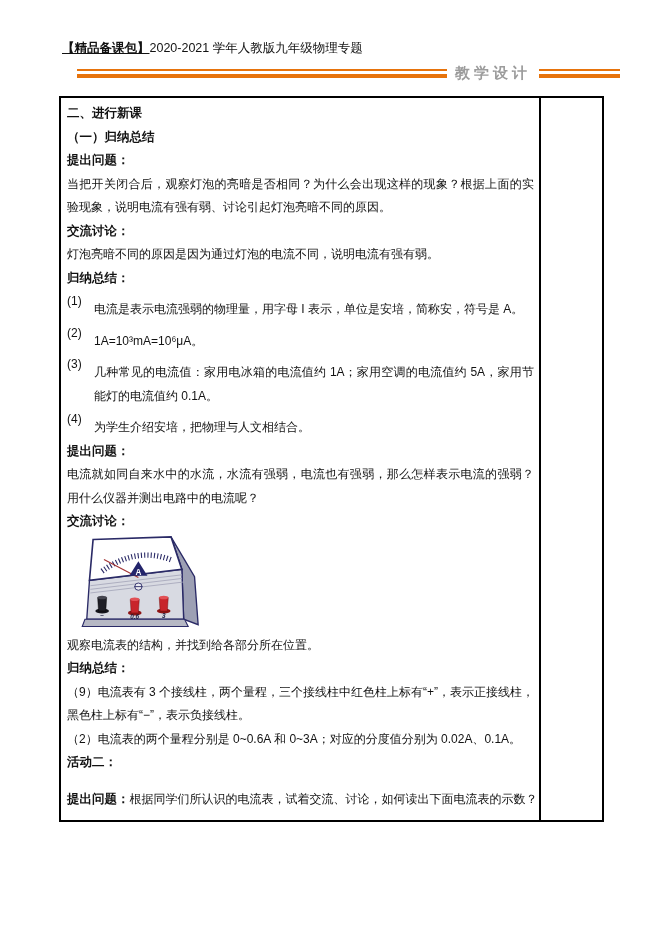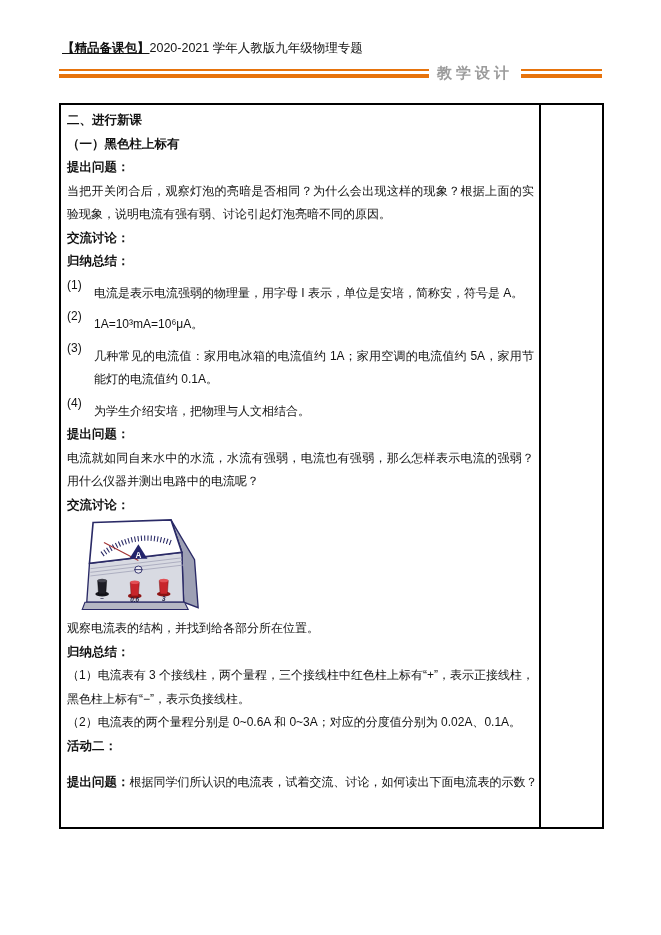--- a/index.html
+++ b/index.html
@@ -23,7 +23,7 @@
   }
   .doc-title .bold{font-weight:bold;text-decoration:underline;}
   .banner{
-    position:absolute;top:64px;left:59px;width:543px;height:18px;
+    position:absolute;top:64px;left:77px;width:543px;height:18px;
     display:flex;align-items:center;
   }
   .oline{

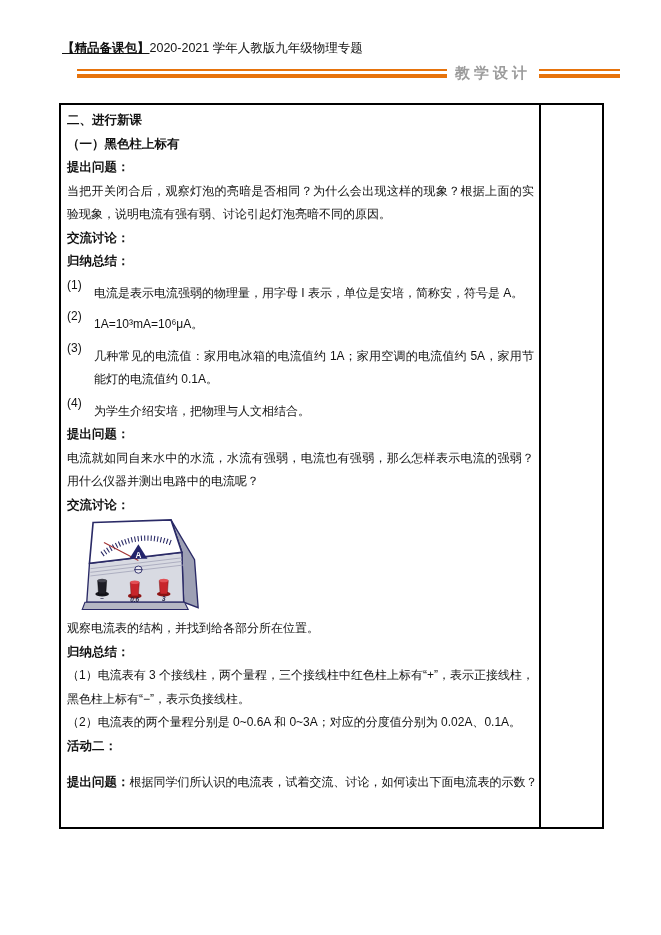--- a/index.html
+++ b/index.html
@@ -39,7 +39,7 @@
   }
   
   .lesson-table{
-    position:absolute;top:103px;left:59px;
+    position:absolute;top:96px;left:59px;
     width:545px;height:726px;
     border:2px solid #000;
     display:flex;box-sizing:border-box;

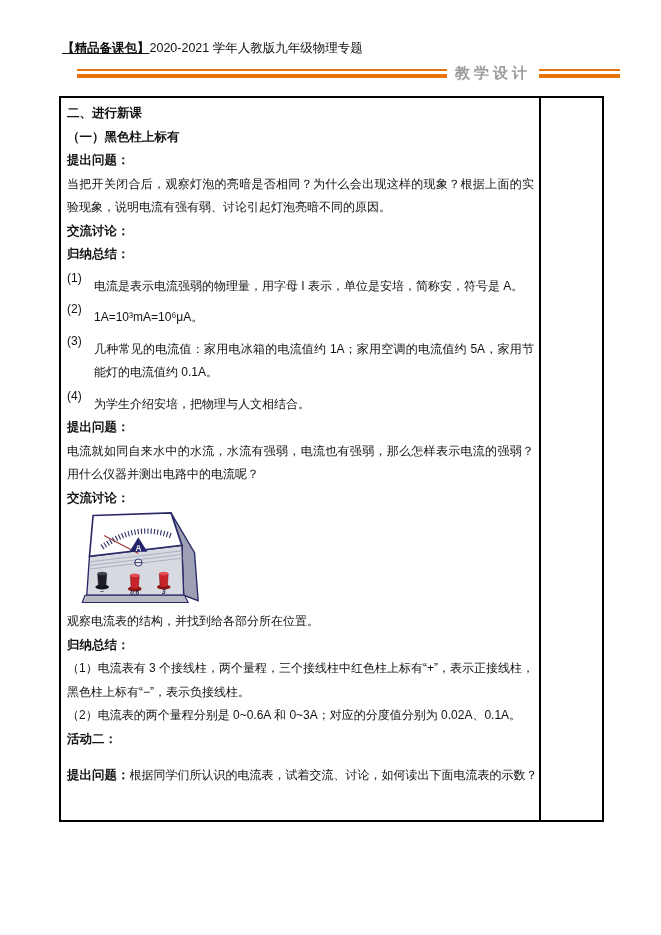--- a/index.html
+++ b/index.html
@@ -92,7 +92,7 @@
     <div class="cell-main">
 
       <p class="h">二、进行新课</p>
-      <p class="h">（一）黑色柱上标有</p>
+      <p class="h">（一）归纳总结</p>
 
       <p class="h">提出问题：</p>
       <p class="just">当把开关闭合后，观察灯泡的亮暗是否相同？为什么会出现这样的现象？根据上面的实验现象，说明电流有强有弱、讨论引起灯泡亮暗不同的原因。</p>

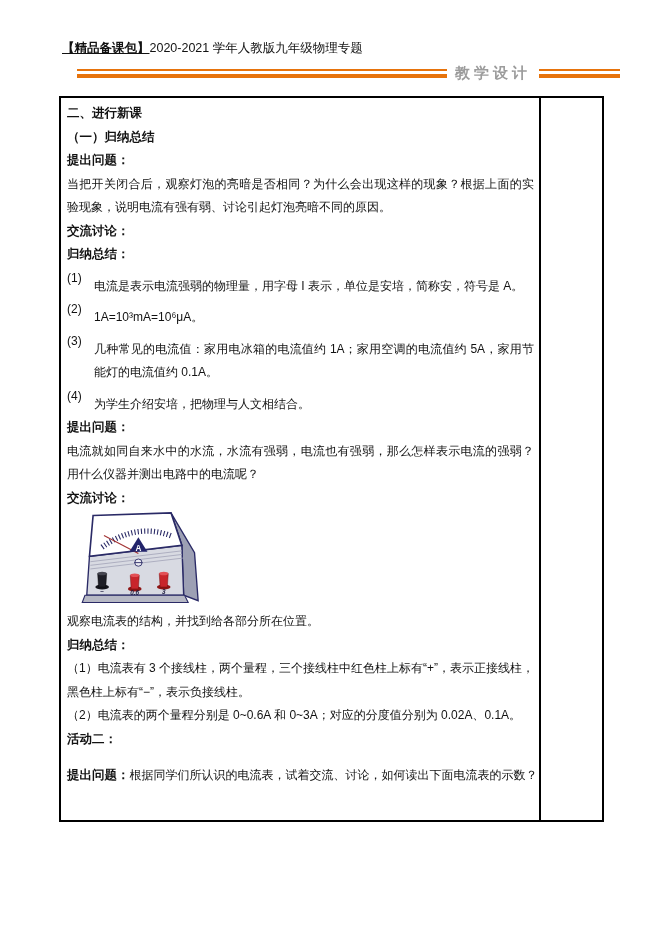--- a/index.html
+++ b/index.html
@@ -98,6 +98,7 @@
       <p class="just">当把开关闭合后，观察灯泡的亮暗是否相同？为什么会出现这样的现象？根据上面的实验现象，说明电流有强有弱、讨论引起灯泡亮暗不同的原因。</p>
 
       <p class="h">交流讨论：</p>
+      <p class="just">灯泡亮暗不同的原因是因为通过灯泡的电流不同，说明电流有强有弱。</p>
 
       <p class="h">归纳总结：</p>
 

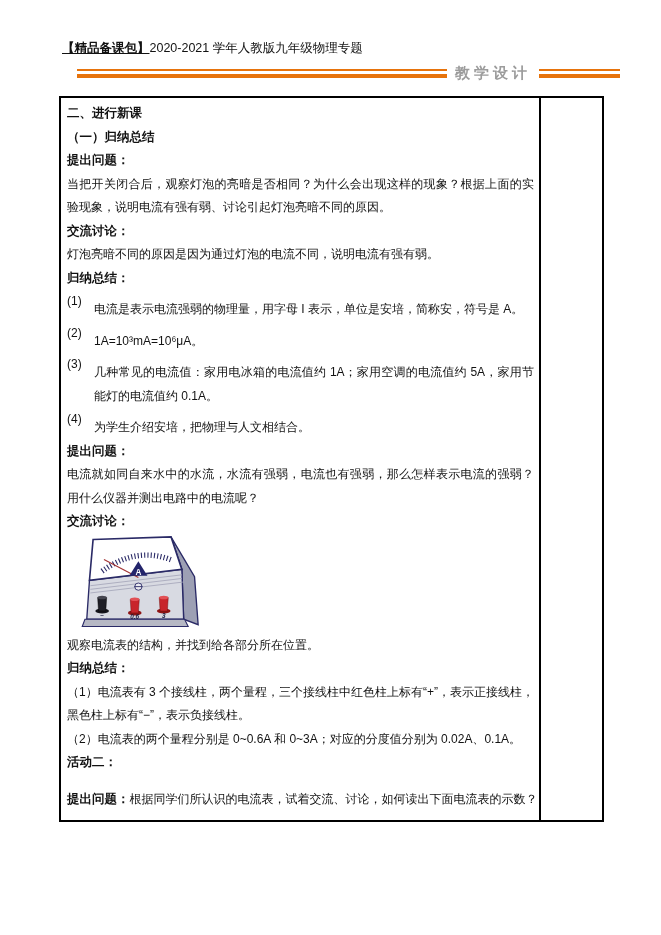--- a/index.html
+++ b/index.html
@@ -174,7 +174,7 @@
 
       <p>观察电流表的结构，并找到给各部分所在位置。</p>
       <p class="h">归纳总结：</p>
-      <p class="just">（1）电流表有 3 个接线柱，两个量程，三个接线柱中红色柱上标有“+”，表示正接线柱，黑色柱上标有“−”，表示负接线柱。</p>
+      <p class="just">（9）电流表有 3 个接线柱，两个量程，三个接线柱中红色柱上标有“+”，表示正接线柱，黑色柱上标有“−”，表示负接线柱。</p>
       <p class="just">（2）电流表的两个量程分别是 0~0.6A 和 0~3A；对应的分度值分别为 0.02A、0.1A。</p>
       <p class="h">活动二：</p>
       <p class="oneline">

